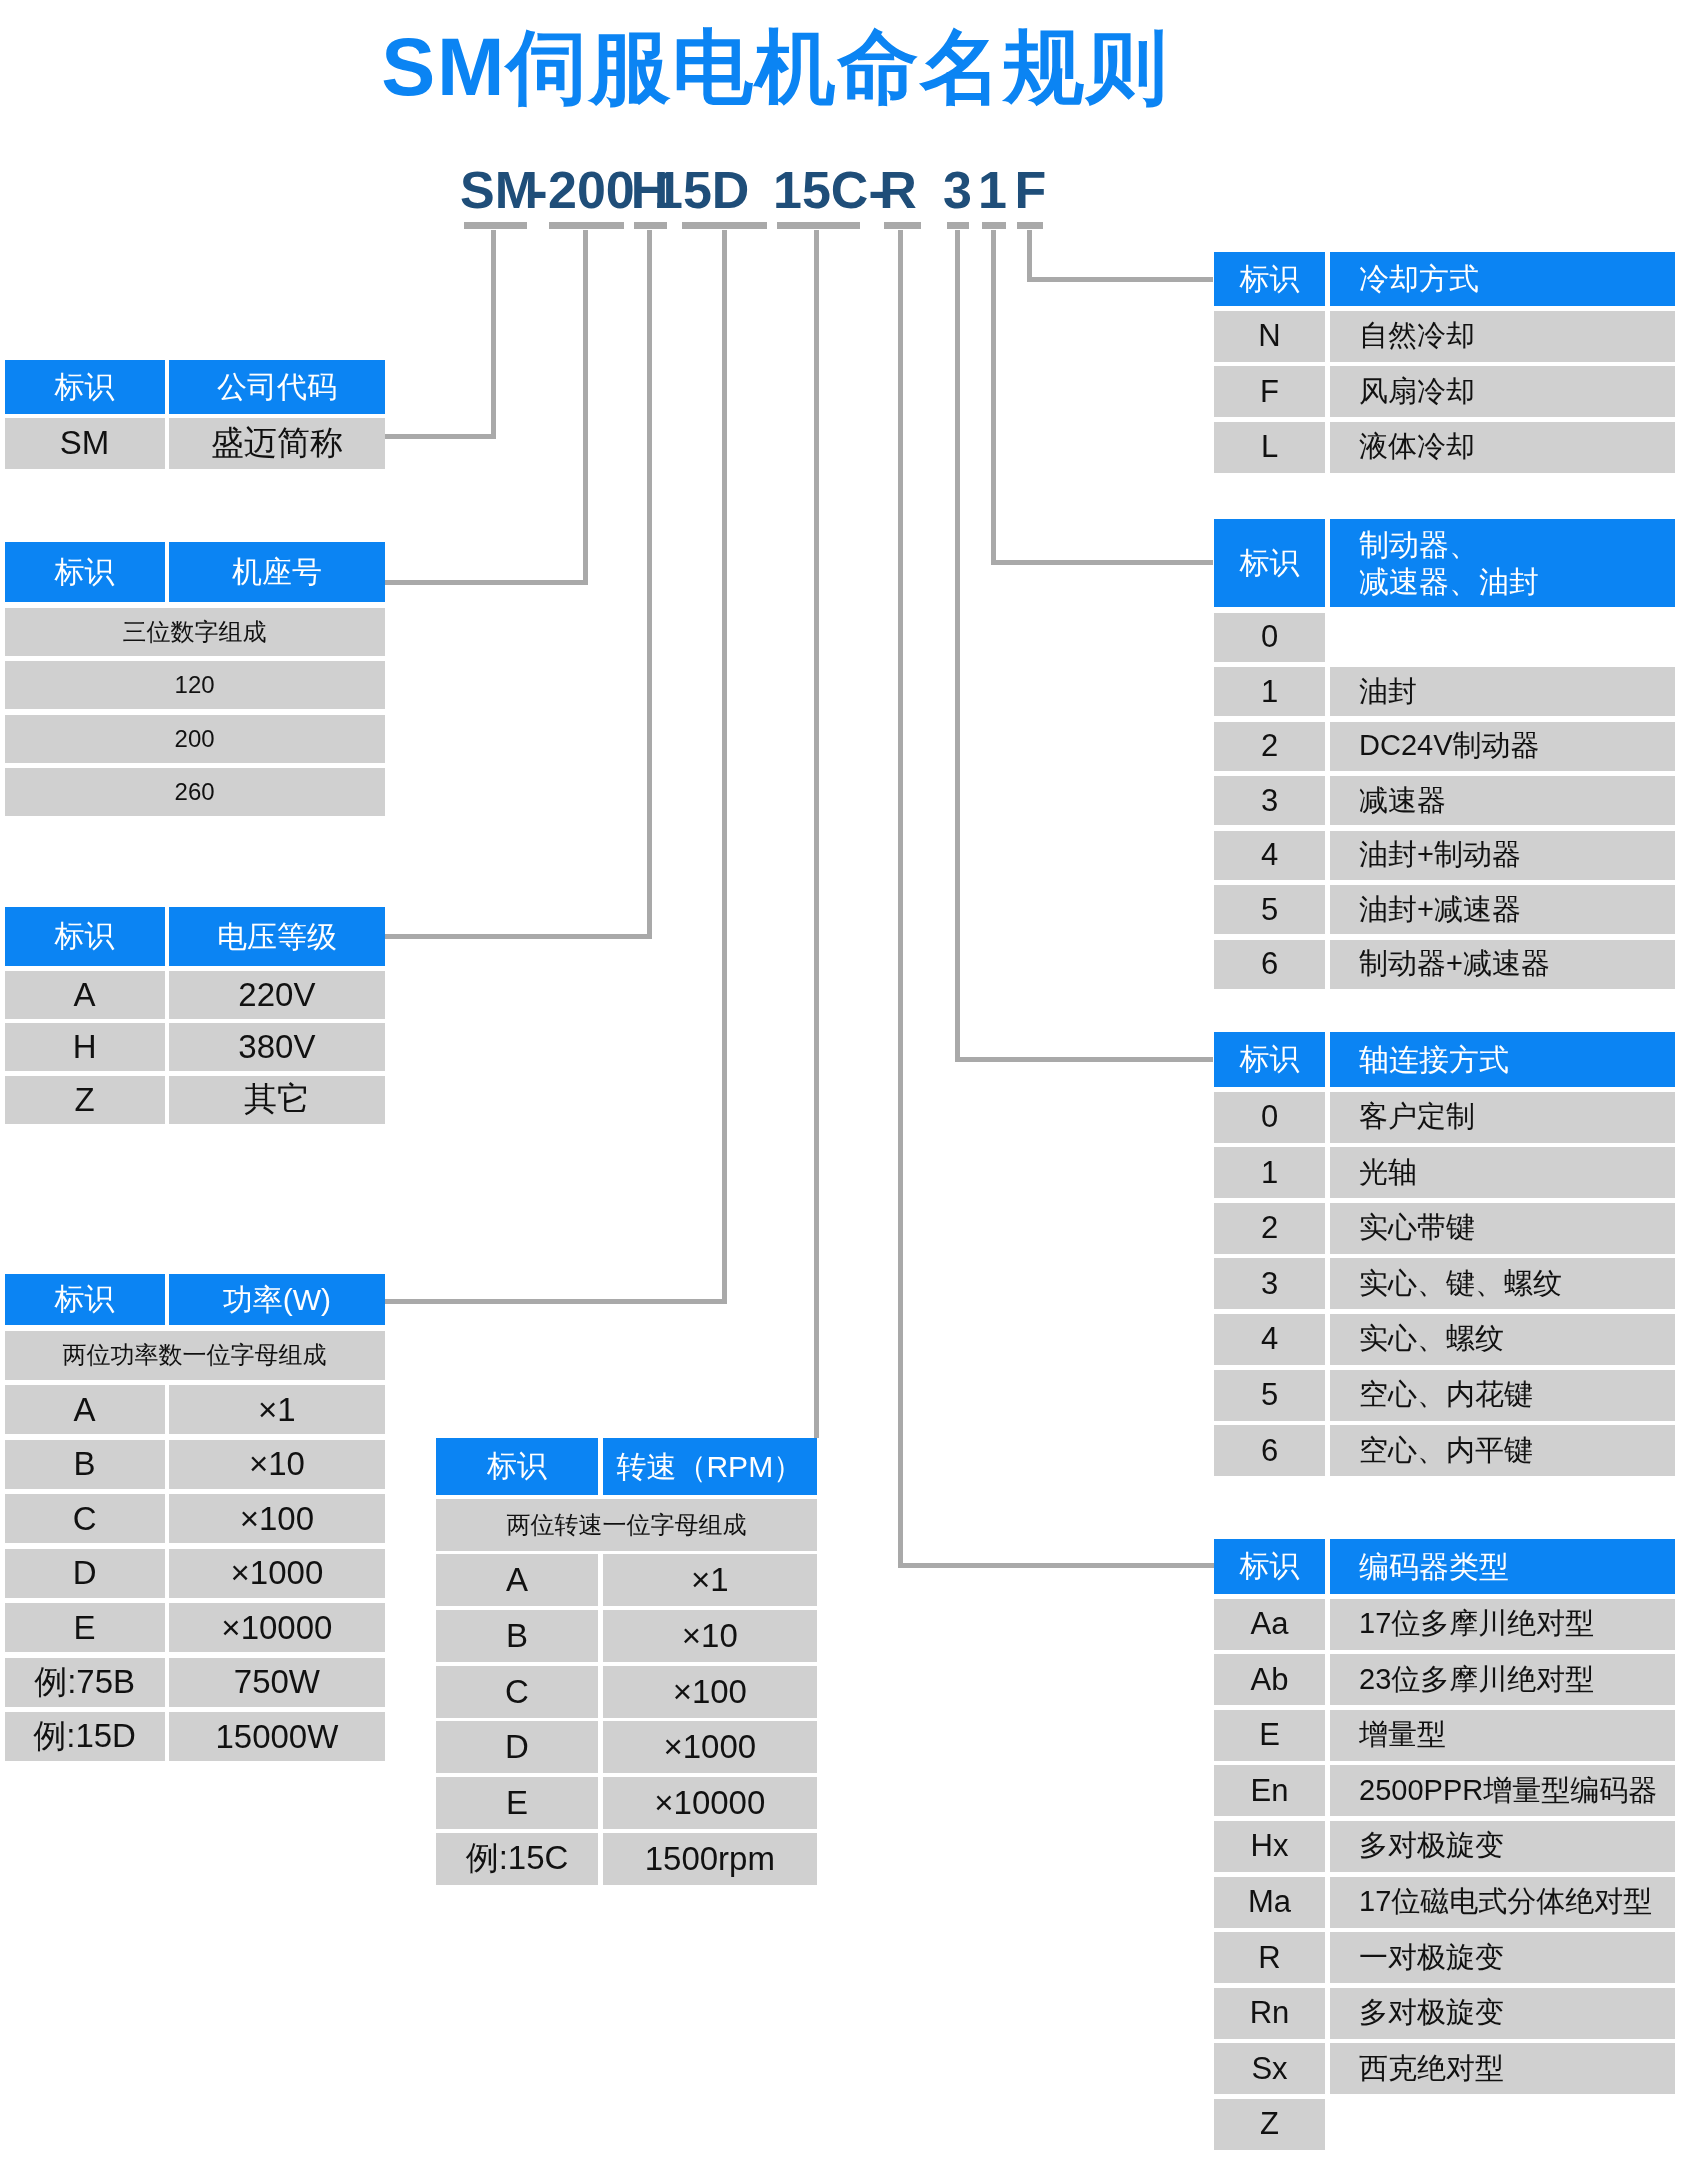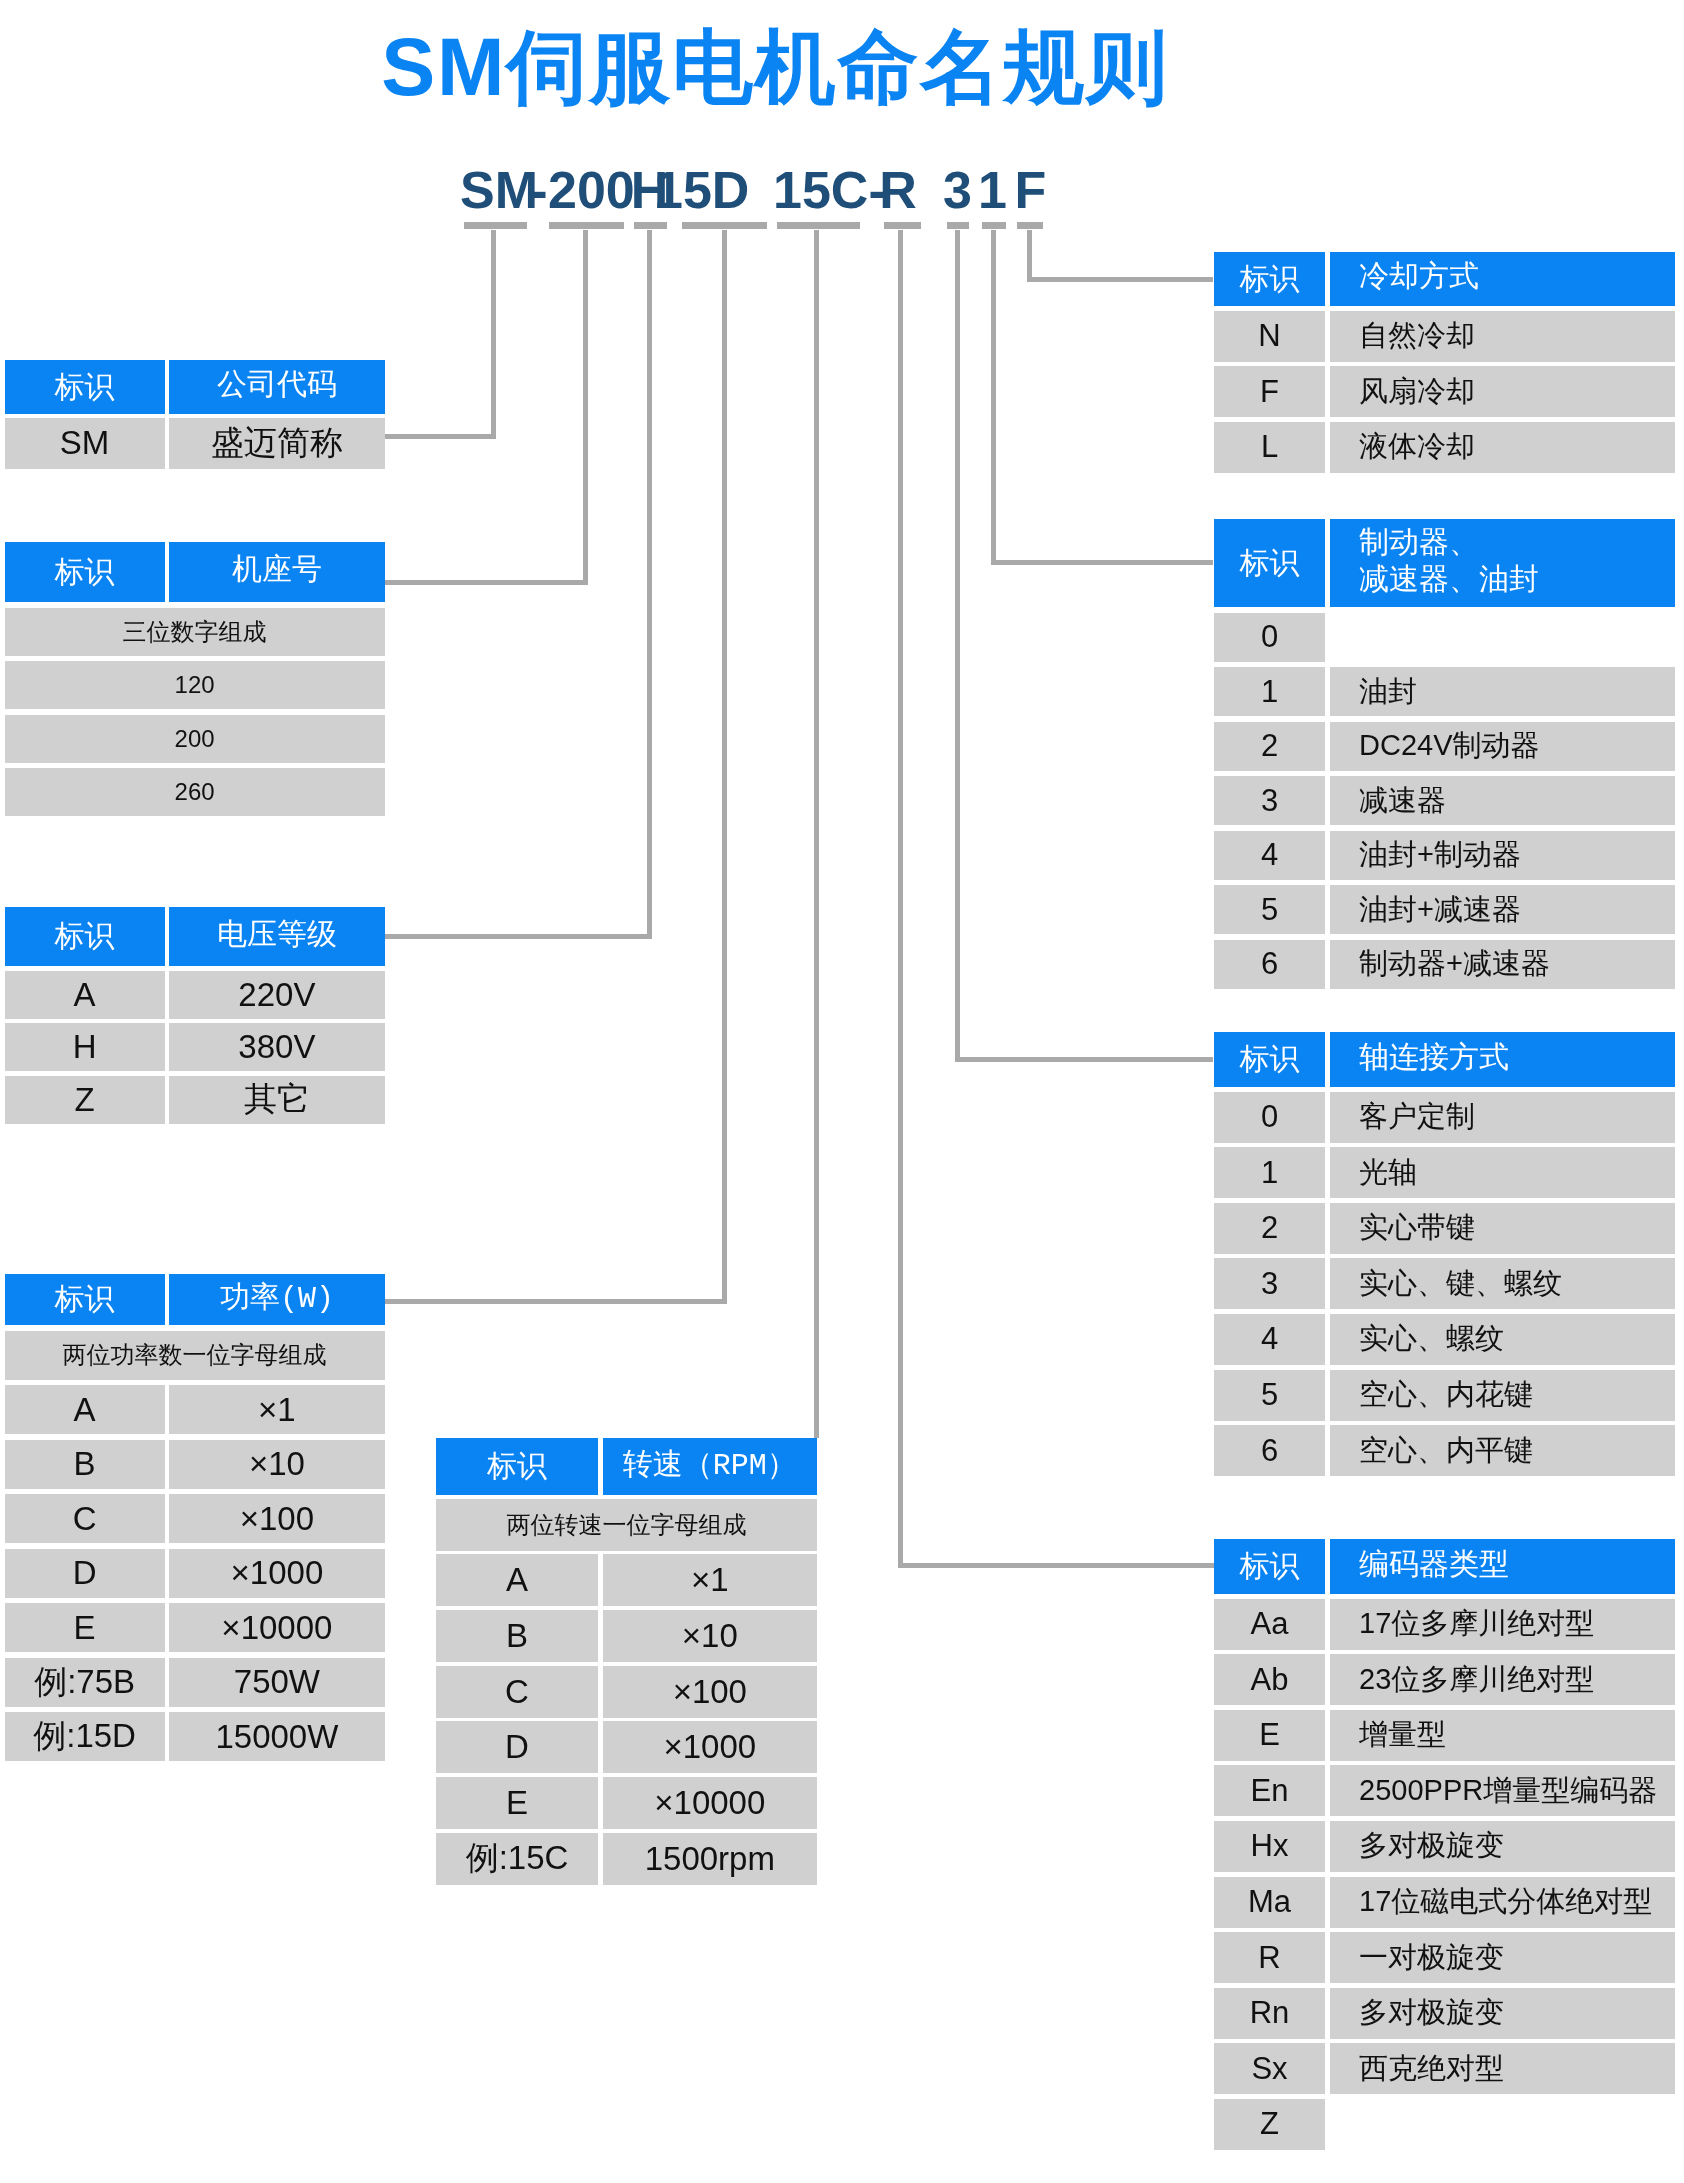--- a/index.html
+++ b/index.html
@@ -26,7 +26,7 @@
   .thead>div{background:var(--accent,#0b84f3);color:#fff;display:flex;align-items:center;
              justify-content:center;font-size:30px;}
   .thead .hc1{width:var(--c1,160px);flex:none;}
-  .thead .hc2{flex:1;white-space:pre-line;line-height:1.25;font-family:Liberation Mono, monospace;}
+  .thead .hc2{flex:1;white-space:pre-line;line-height:1.25;}
   .rows{display:flex;flex-direction:column;gap:var(--gap,4.6px);}
   .trow{display:flex;gap:4.6px;height:var(--rh,49px);flex:none;}
   .cell{background:var(--row,#d0d0d0);color:#111;display:flex;align-items:center;

